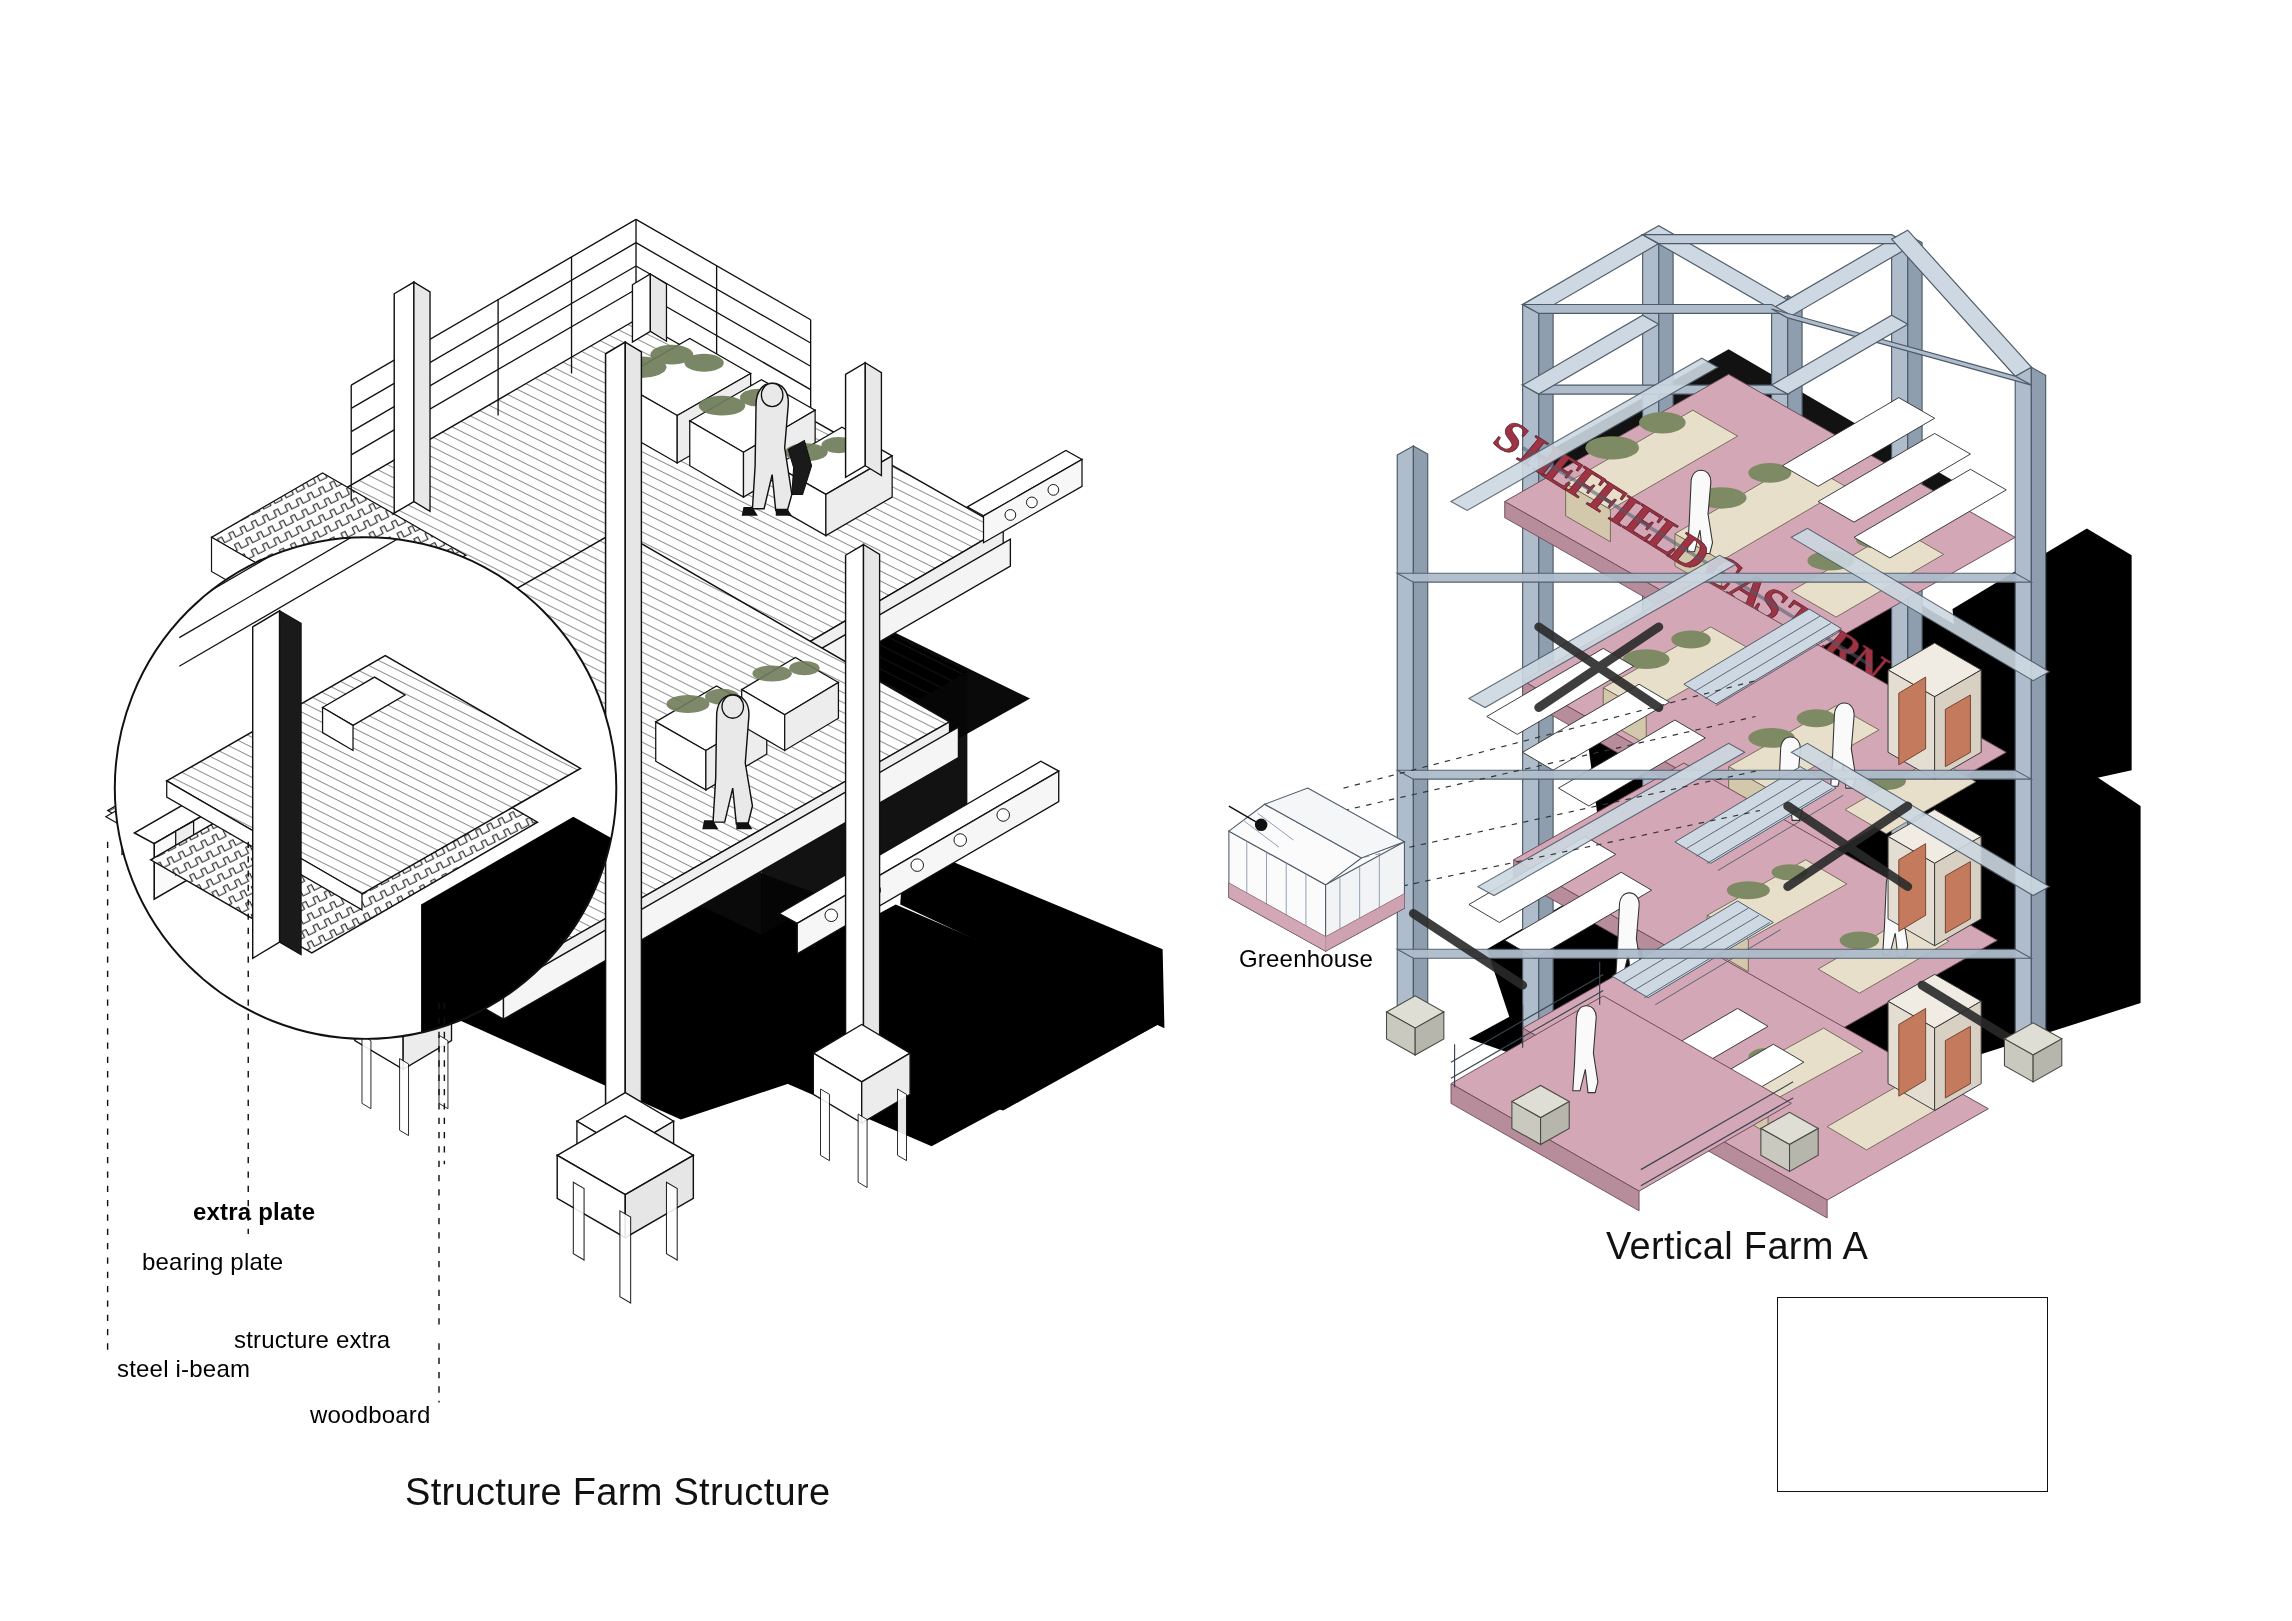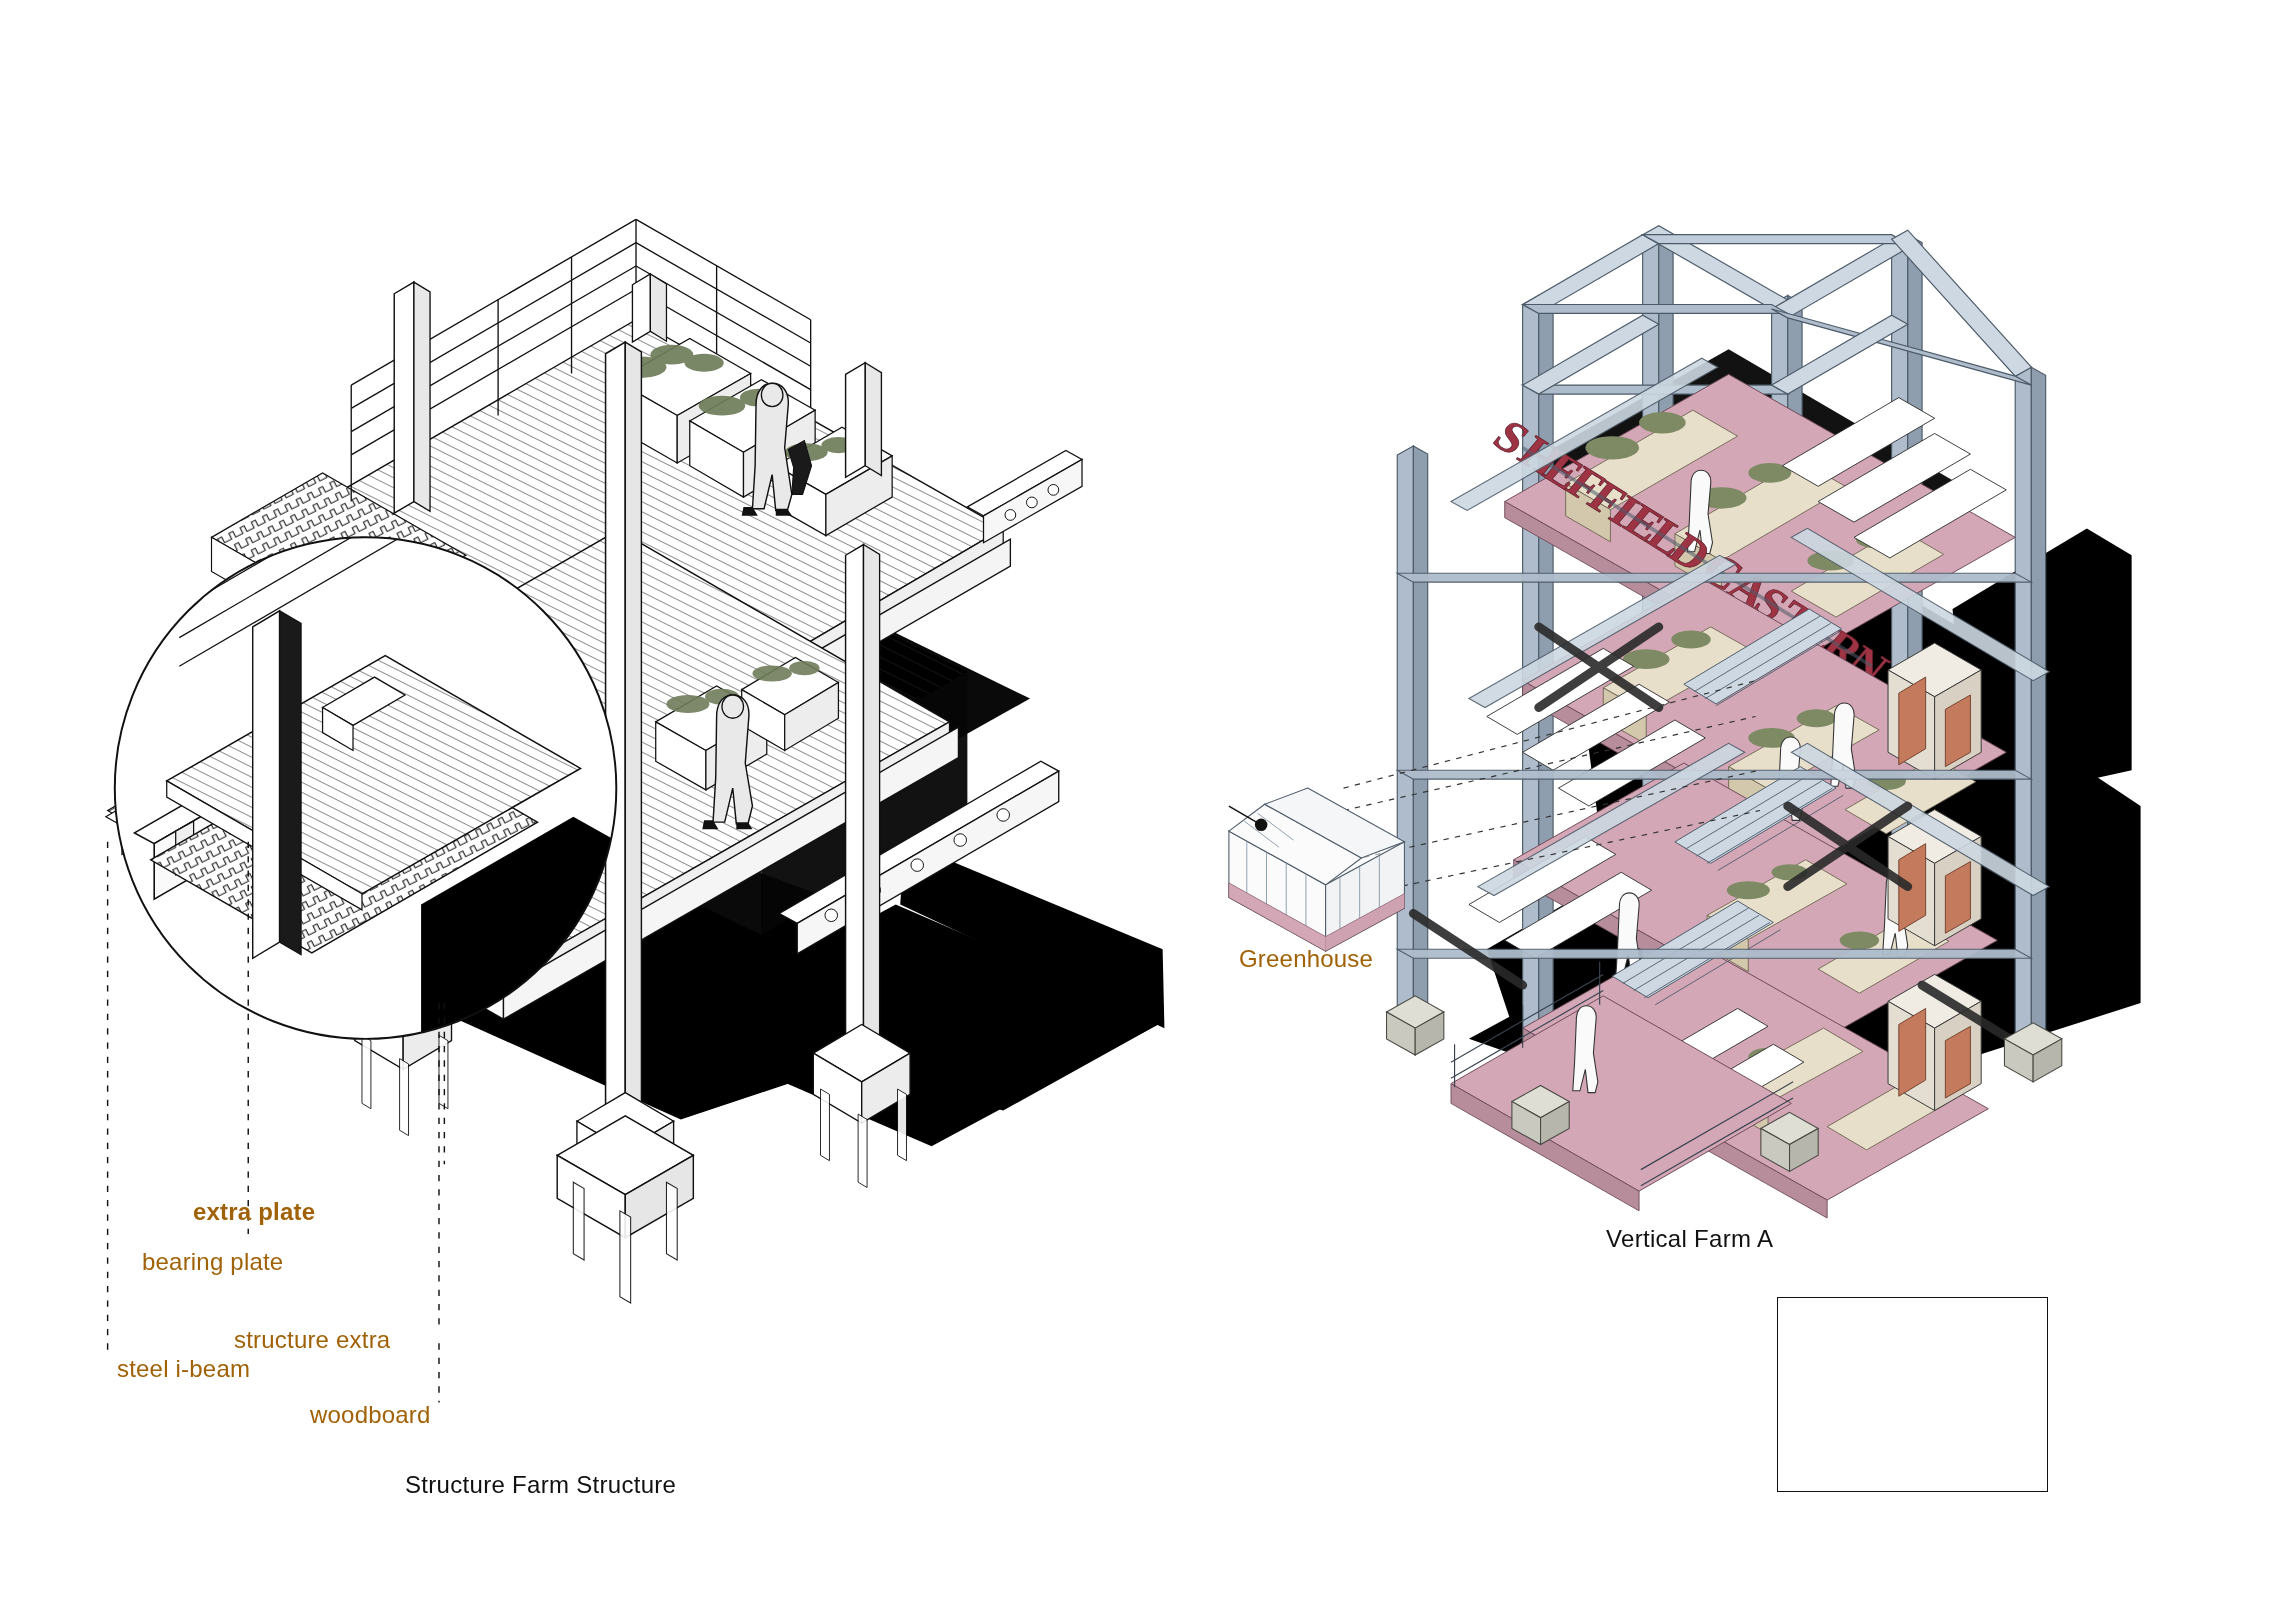--- a/index.html
+++ b/index.html
@@ -6,7 +6,7 @@
   body{width:2293px;height:1621px;position:relative;overflow:hidden;
        font-family:"Liberation Sans","DejaVu Sans",sans-serif;color:#000;}
   .board{position:absolute;inset:0;background:#fff;}
-  .lbl{position:absolute;font-size:24px;color:#a16207;white-space:nowrap;letter-spacing:0.2px;}
+  .lbl{position:absolute;font-size:24px;color:#000000;white-space:nowrap;letter-spacing:0.2px;}
   .cap{position:absolute;font-size:24px;color:#111;white-space:nowrap;letter-spacing:0.3px;}
   .svgwrap{position:absolute;top:0;left:0;width:2293px;height:1621px;}
   svg{display:block;}

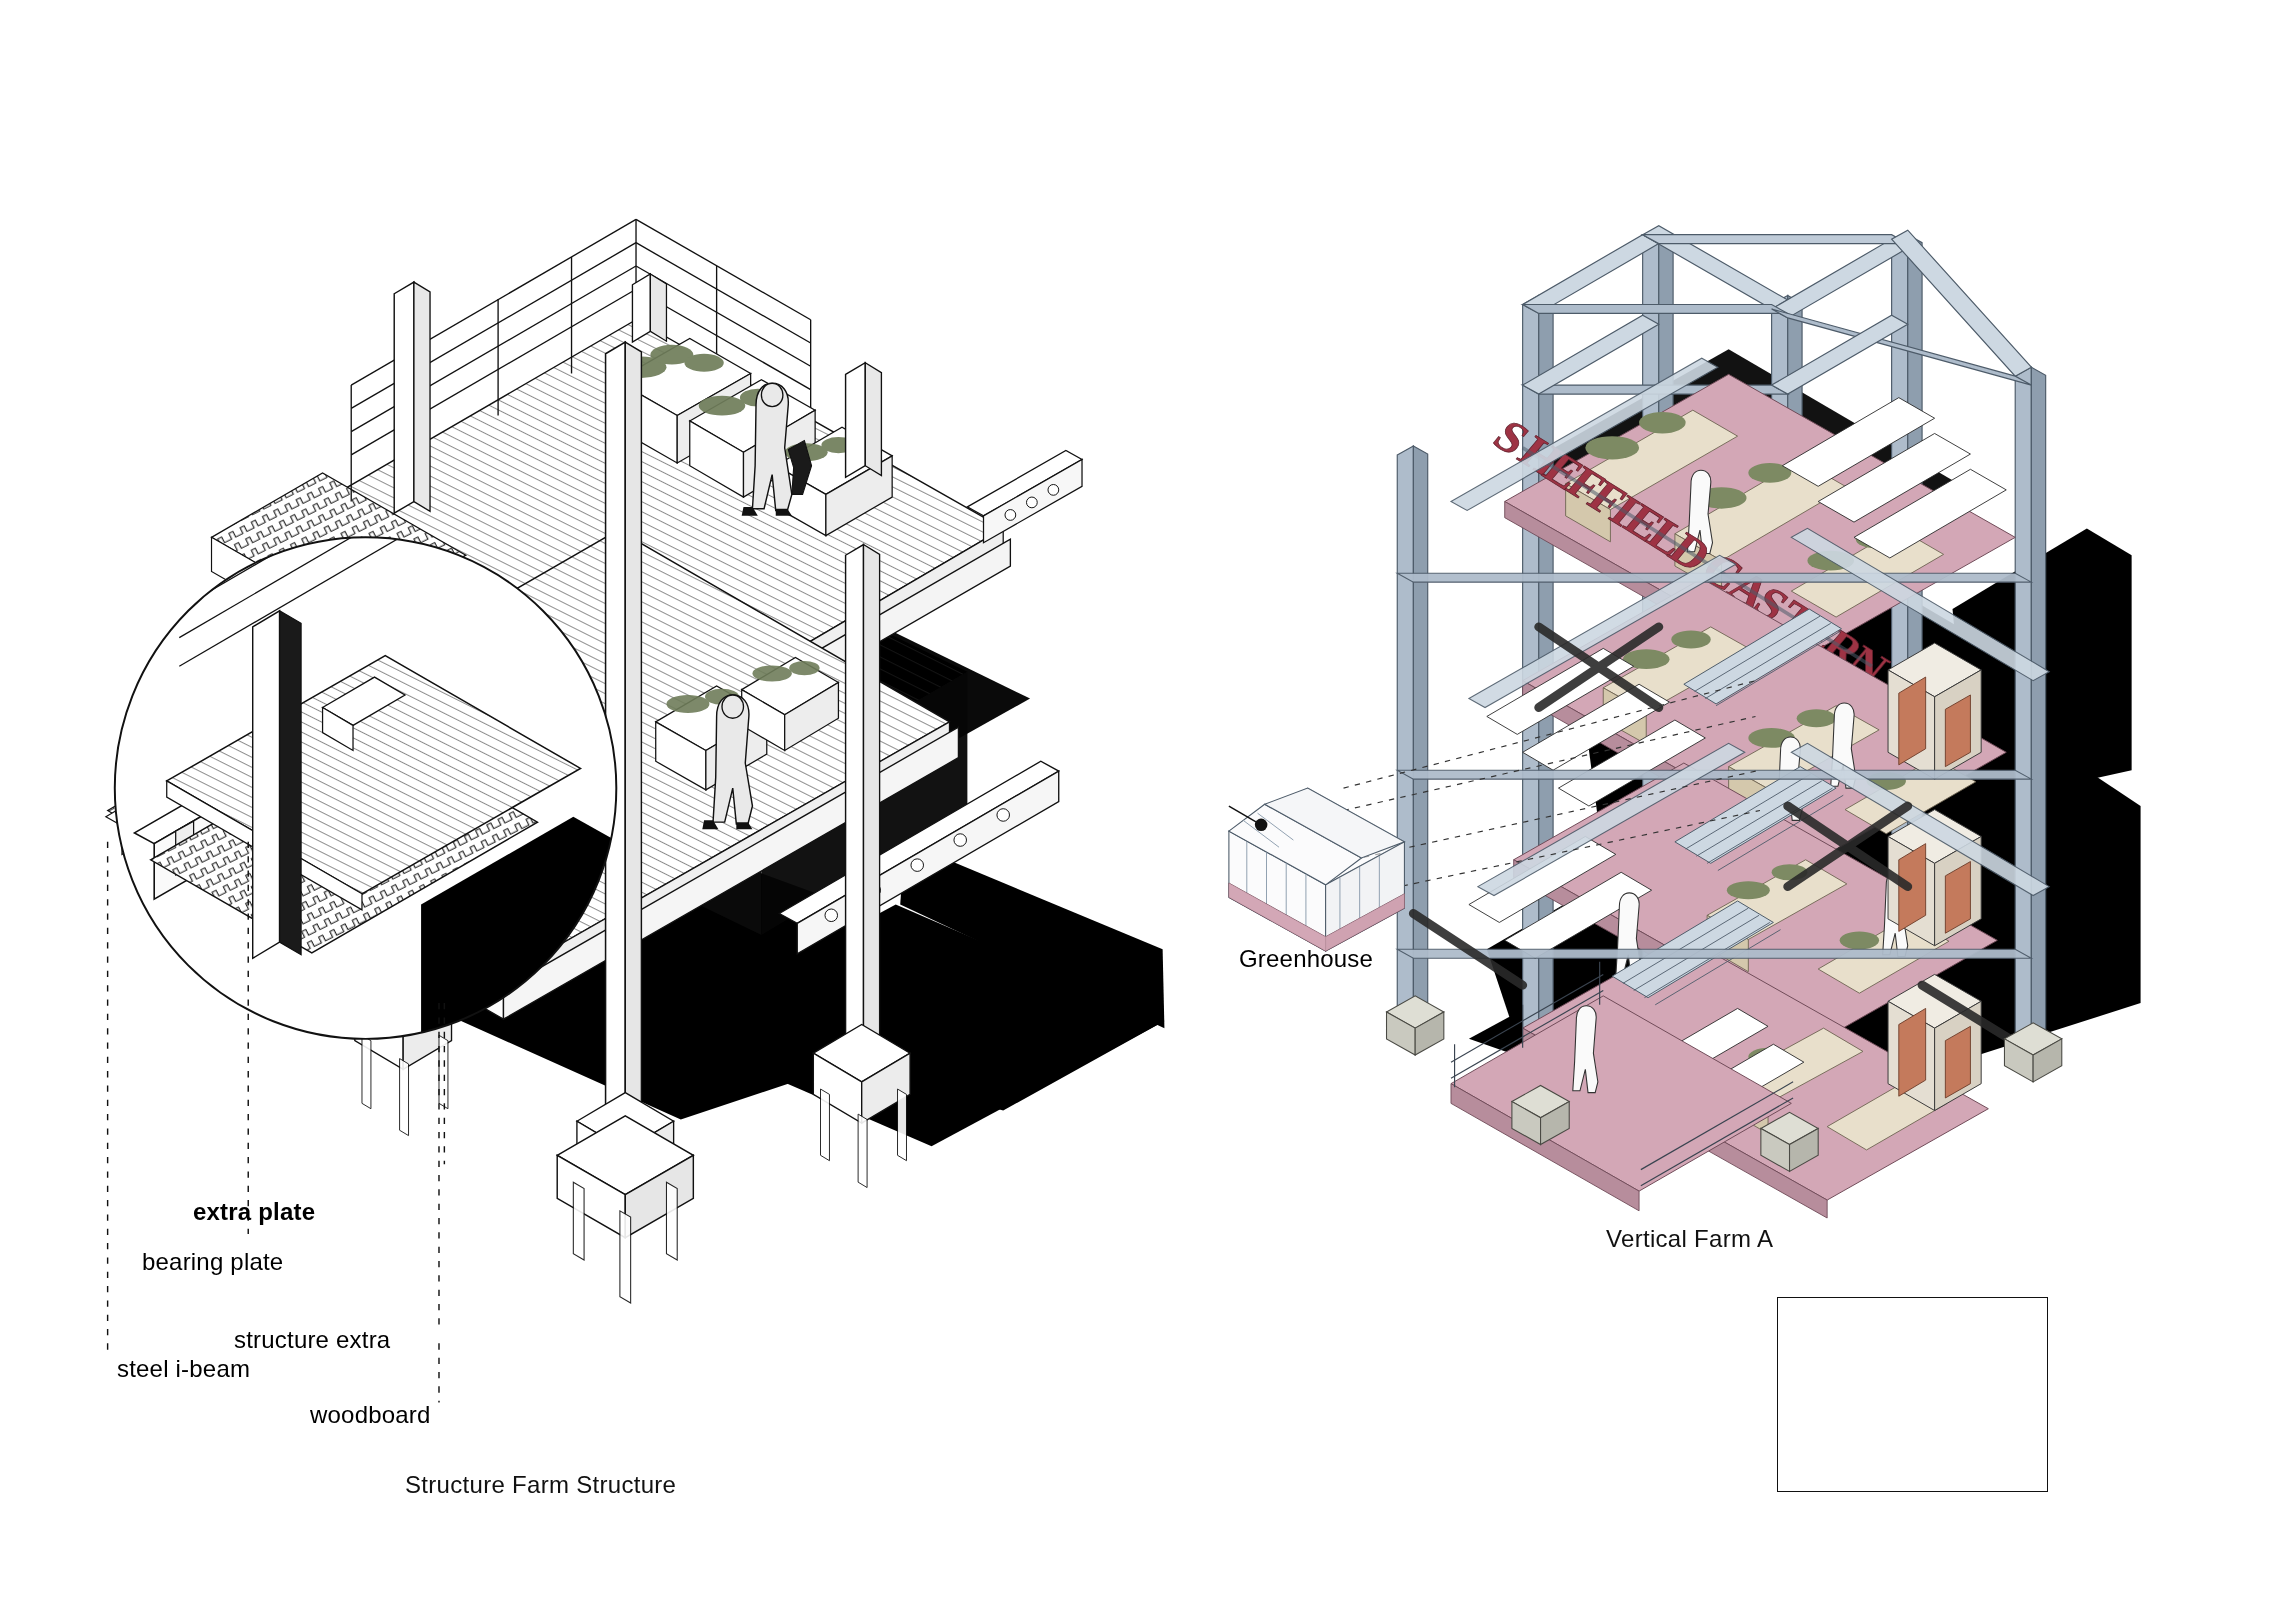--- a/index.html
+++ b/index.html
@@ -7,7 +7,7 @@
        font-family:"Liberation Sans","DejaVu Sans",sans-serif;color:#000;}
   .board{position:absolute;inset:0;background:#fff;}
   .lbl{position:absolute;font-size:24px;color:#000000;white-space:nowrap;letter-spacing:0.2px;}
-  .cap{position:absolute;font-size:24px;color:#111;white-space:nowrap;letter-spacing:0.3px;}
+  .cap{position:absolute;font-size:38px;color:#111;white-space:nowrap;letter-spacing:0.3px;}
   .svgwrap{position:absolute;top:0;left:0;width:2293px;height:1621px;}
   svg{display:block;}
   .keymap{position:absolute;left:1777px;top:1297px;width:269px;height:193px;

